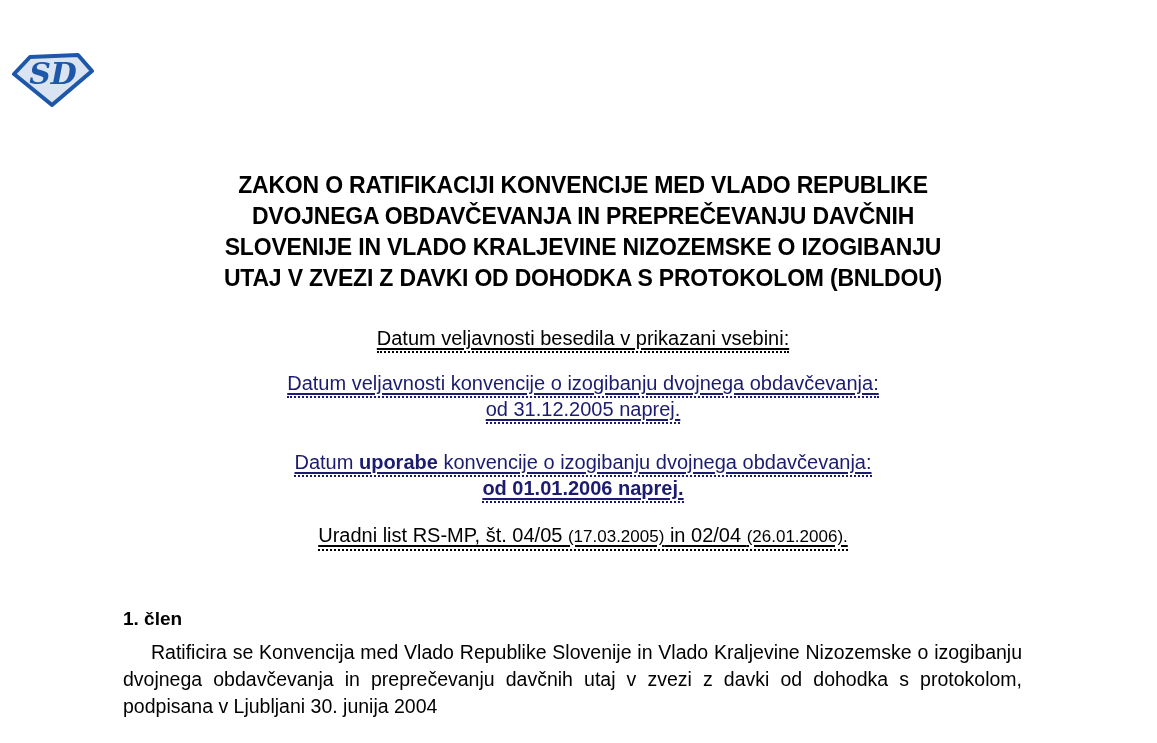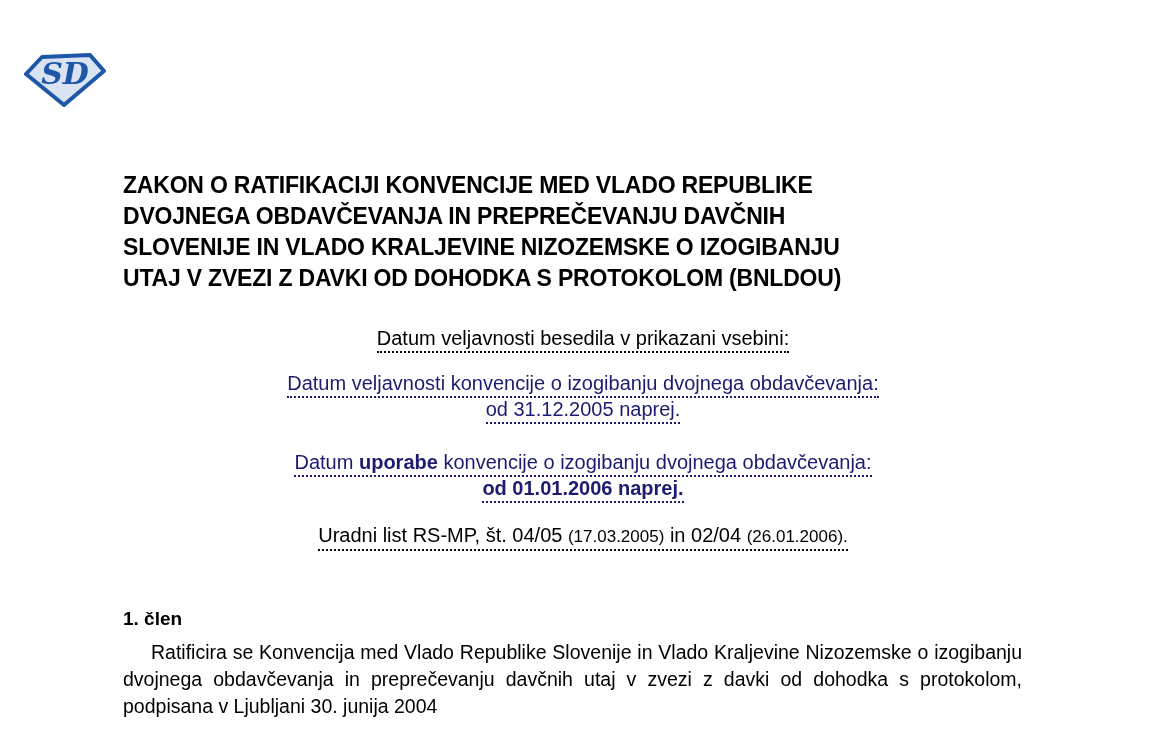--- a/index.html
+++ b/index.html
@@ -15,7 +15,7 @@
   
   .logo {
     position: absolute;
-    left: 24px;
+    left: 12px;
     top: 53px;
     width: 82px;
     height: 54px;

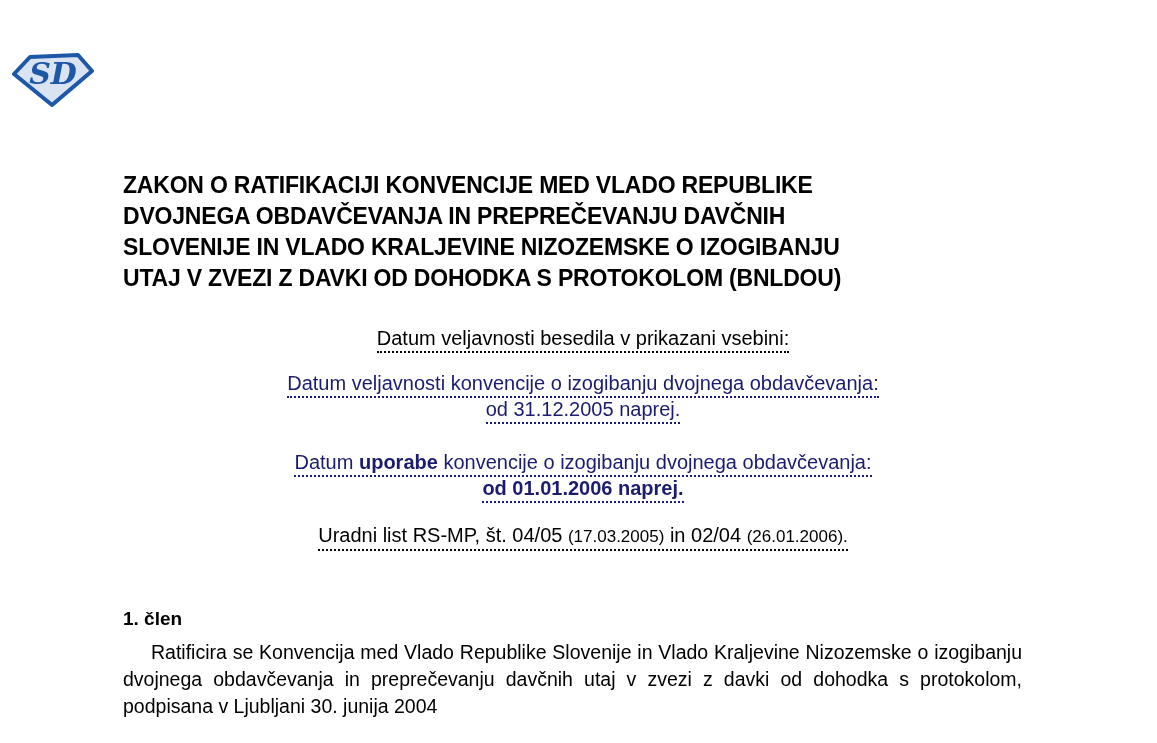--- a/index.html
+++ b/index.html
@@ -31,7 +31,7 @@
   }
 
   
-  .doc-title { }
+  .doc-title { text-align: center; }
   .doc-title .tline {
     font-size: 23px;
     font-weight: bold;

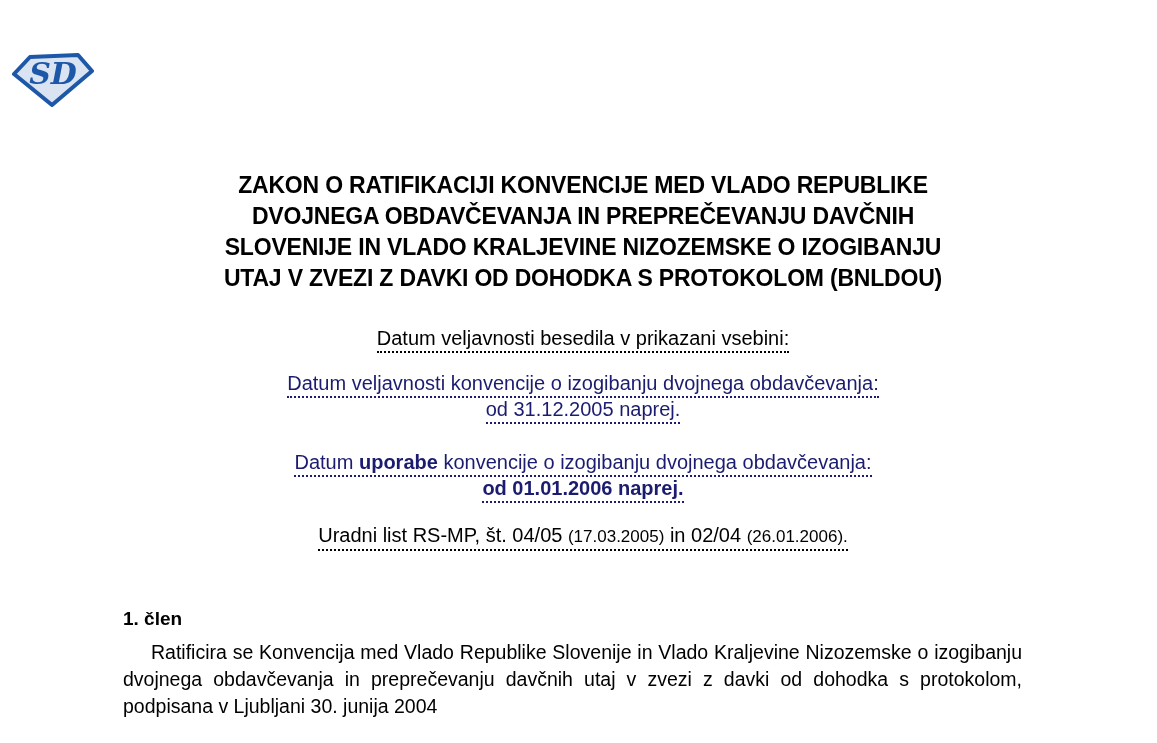--- a/index.html
+++ b/index.html
@@ -51,6 +51,7 @@
     display: inline-block;
     font-size: 20px;
     line-height: 21px;
+    text-decoration: underline;
     text-decoration-thickness: 1.5px;
     text-underline-offset: 3px;
     border-bottom: 2px dotted currentColor;

